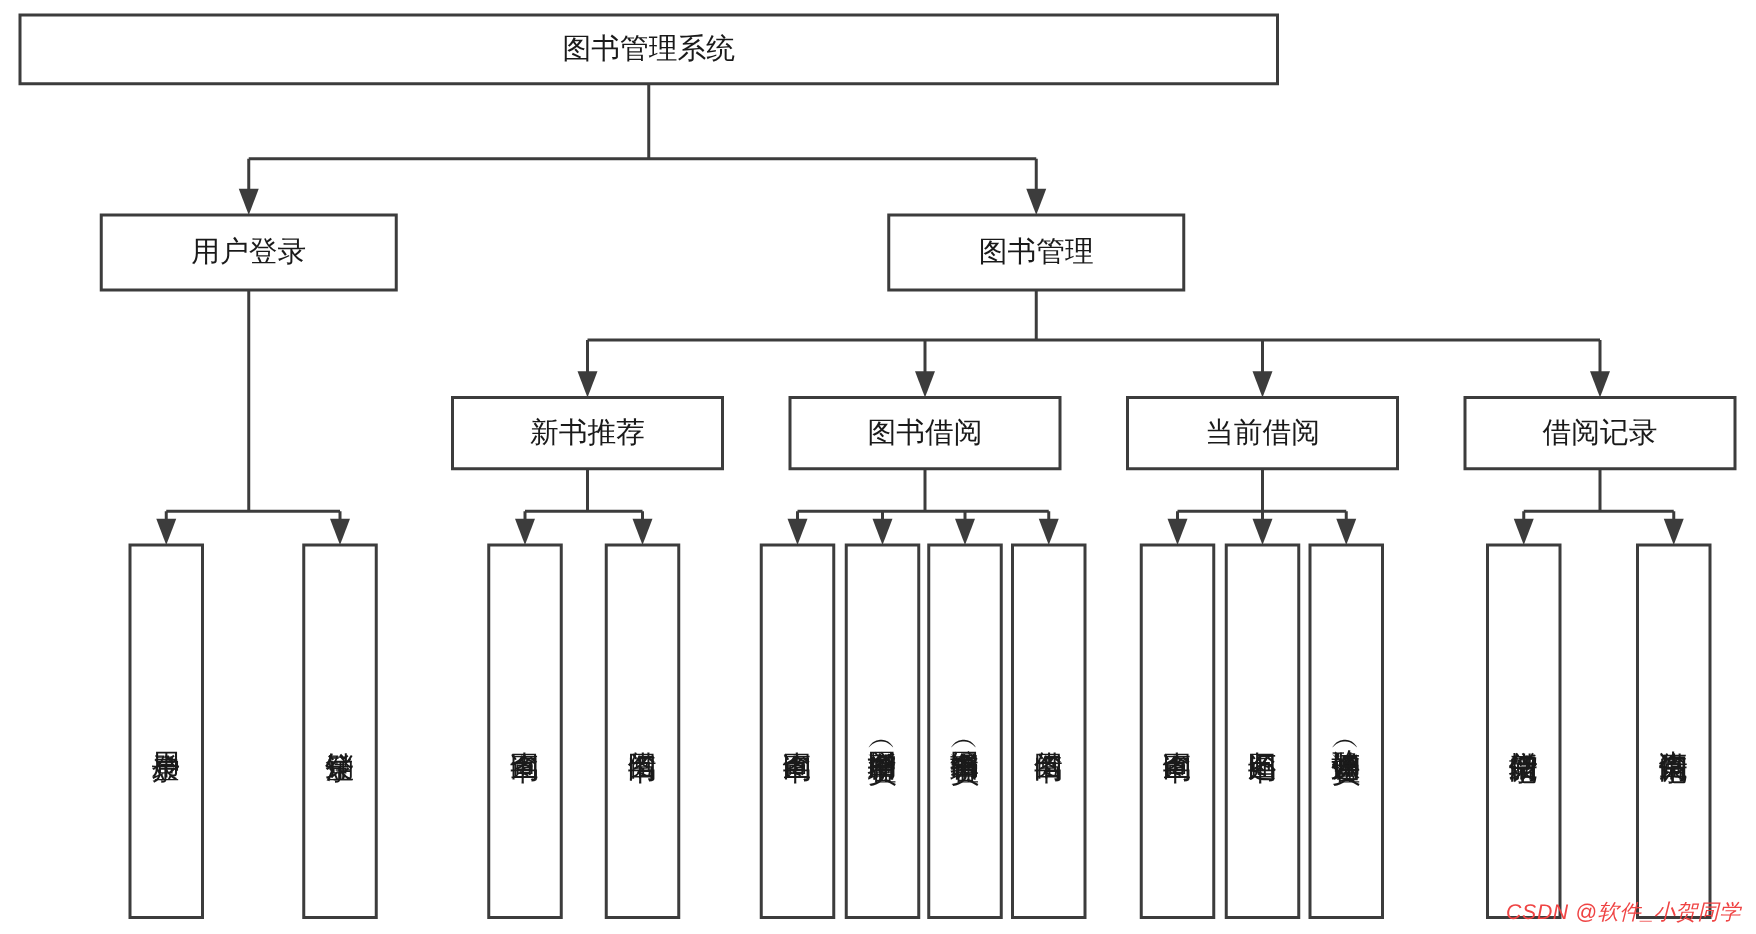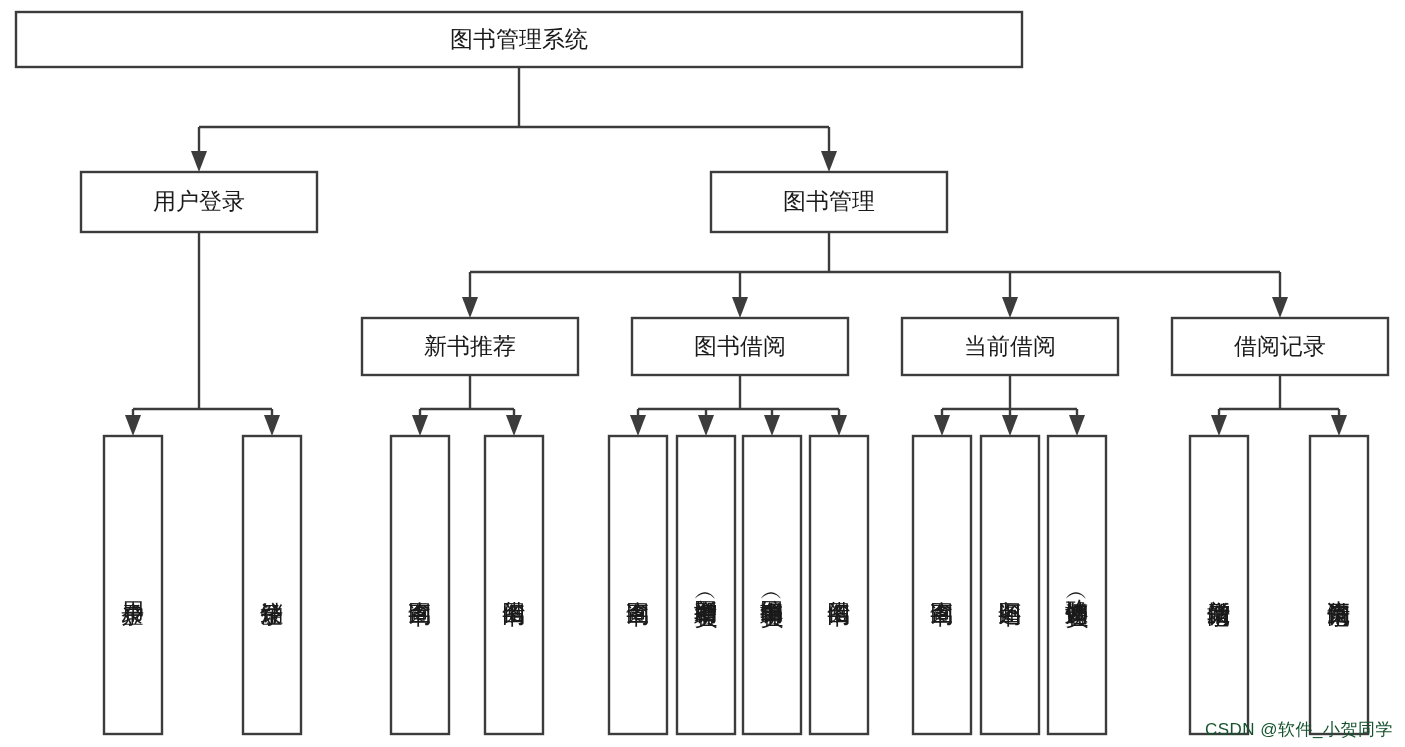--- a/index.html
+++ b/index.html
@@ -71,9 +71,10 @@
     bottom: 6px;
     font-family: "Liberation Sans", "DejaVu Sans", sans-serif;
     font-size: 17px;
-    color: #14532d;
+    color: #ef4444;
     letter-spacing: 0.5px;
     user-select: none;
+    font-style: italic;
   }
 </style>
 </head>

